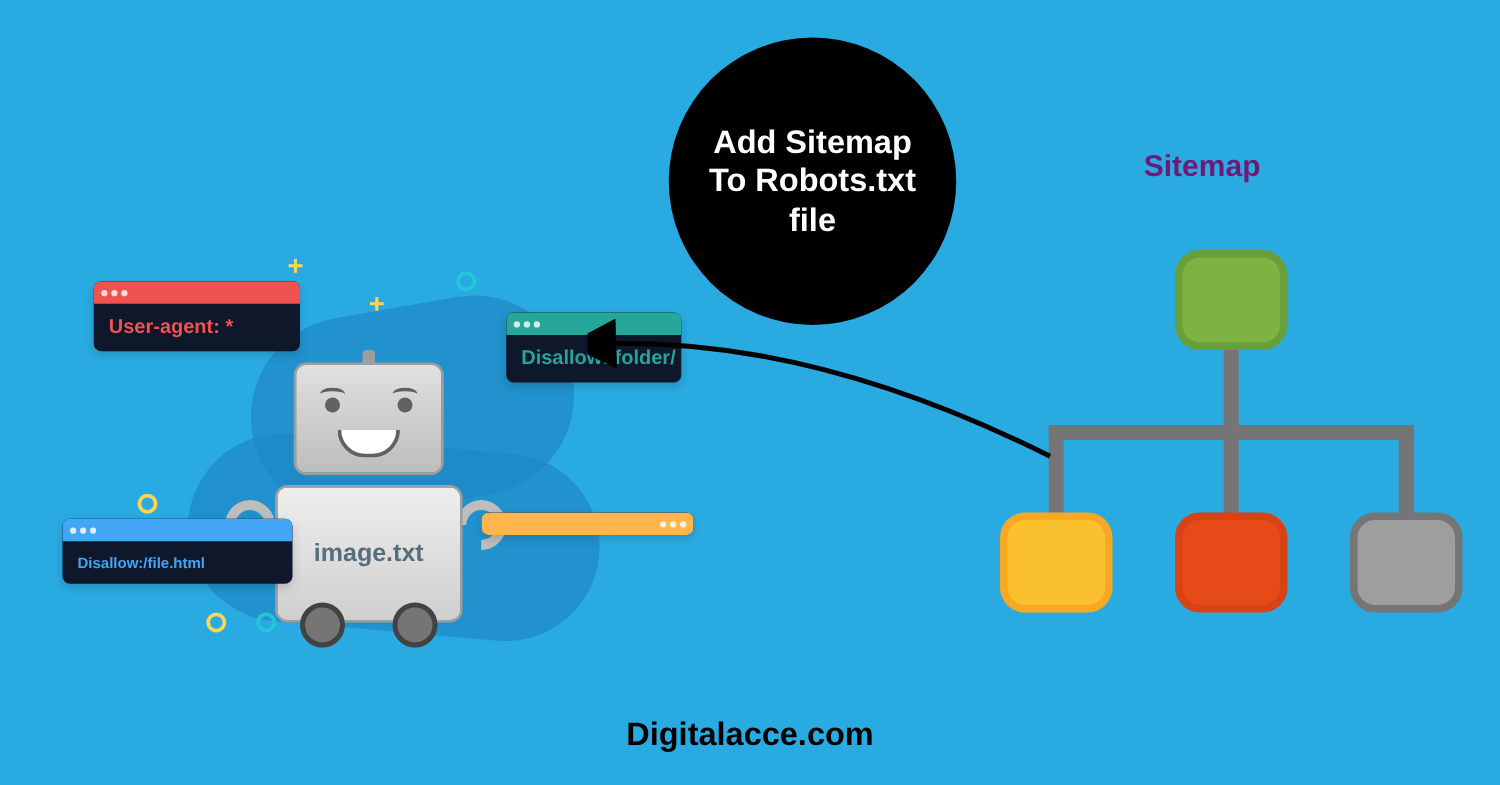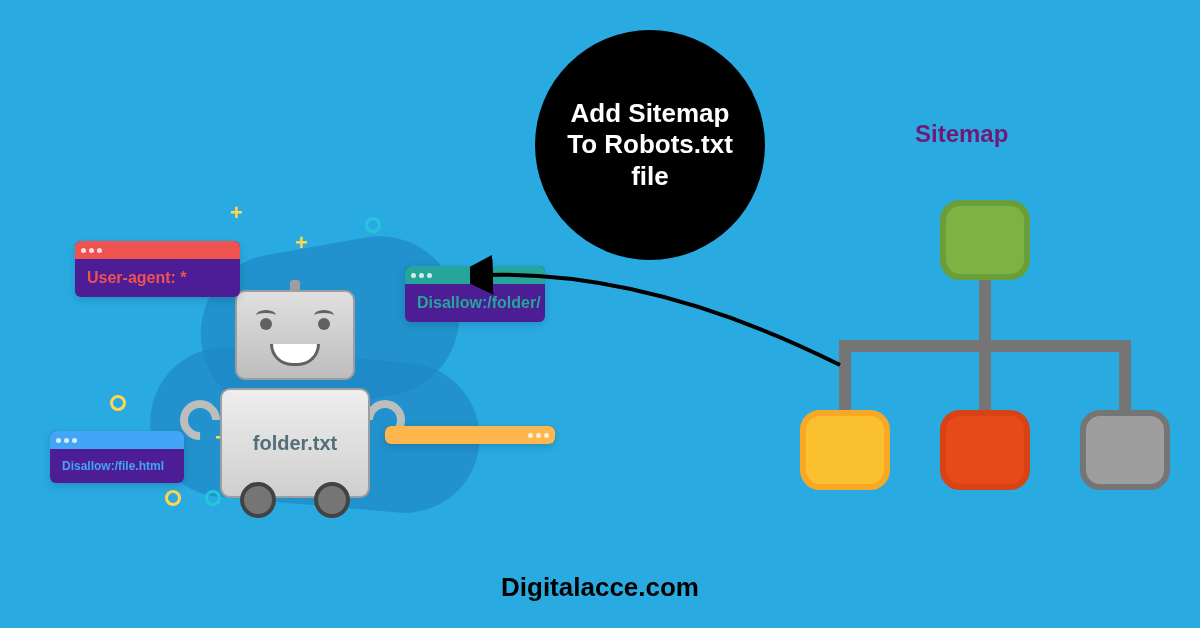--- a/index.html
+++ b/index.html
@@ -219,13 +219,12 @@
   
   .popup {
     position: absolute;
-    background: #4c1d95;
+    background: #0f172a;
     border-radius: 6px;
     box-shadow: 0 3px 8px rgba(0,0,0,0.15);
     font-size: 13px;
     overflow: hidden;
     z-index: 20;
-    margin-top: 16px;
   }
   .popup-bar {
     height: 18px;

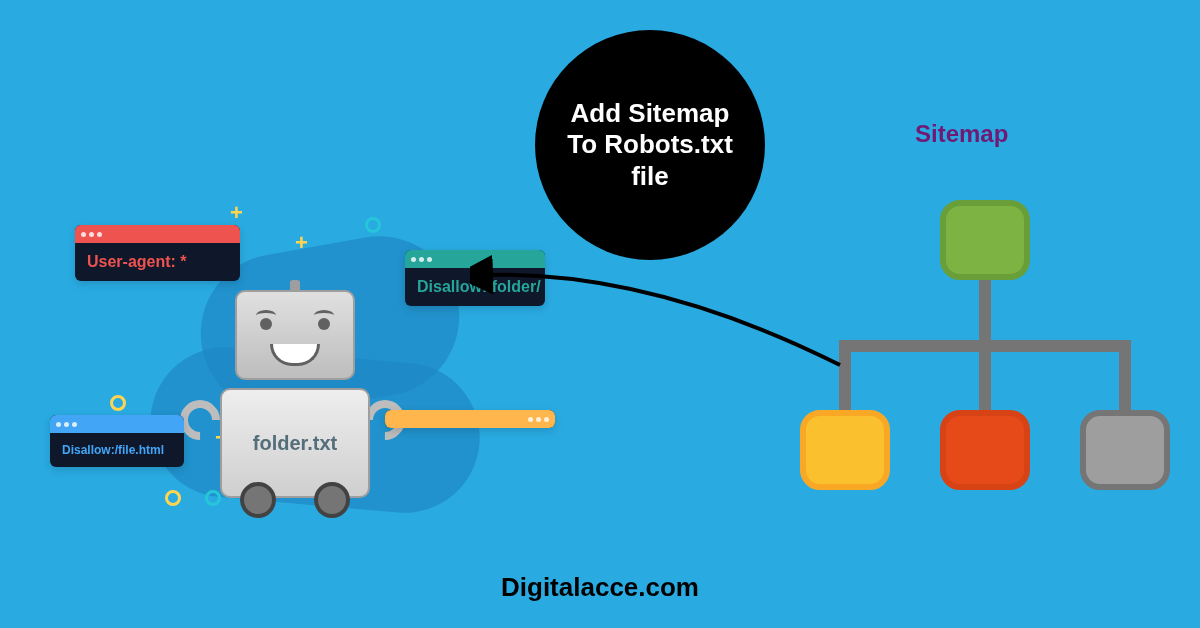--- a/index.html
+++ b/index.html
@@ -244,7 +244,7 @@
   .popup-green .popup-bar { background: #26a69a; }
   .popup-green .popup-body { color: #26a69a; font-size: 16px; }
   
-  .popup-blue { top: 220px; left: 0px; width: 134px; }
+  .popup-blue { top: 220px; left: 0px; width: 184px; }
   .popup-blue .popup-bar { background: #42a5f5; }
   .popup-blue .popup-body { color: #42a5f5; font-size: 12px; }
   

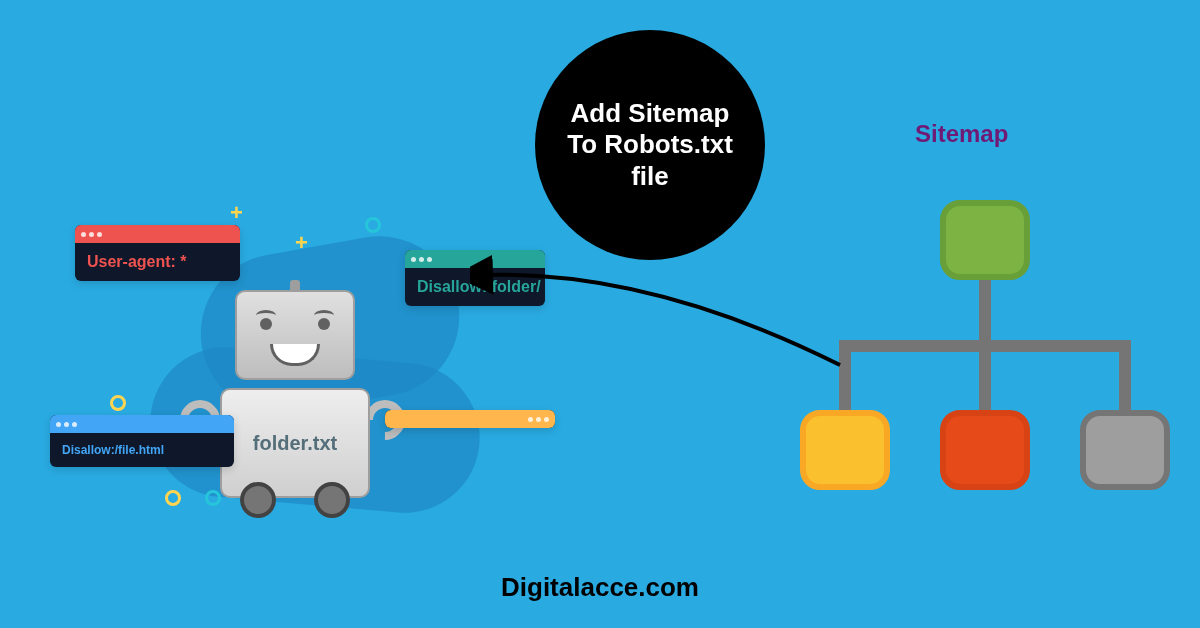--- a/index.html
+++ b/index.html
@@ -342,7 +342,7 @@
       <div class="robot-mouth"></div>
     </div>
     <div class="robot-body">
-      <span>folder.txt</span>
+      <span>image.txt</span>
       <div class="robot-wheel l"></div>
       <div class="robot-wheel r"></div>
     </div>

